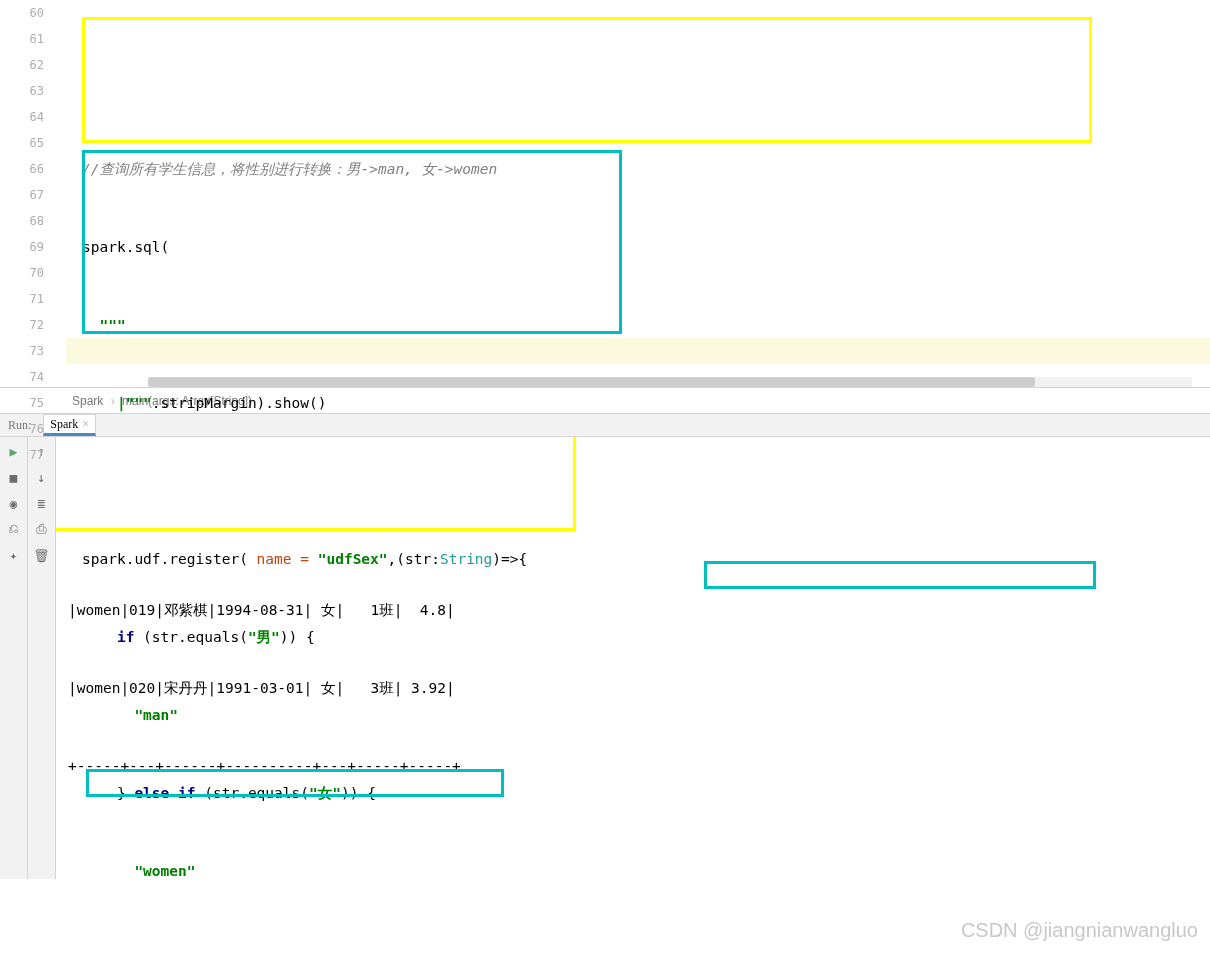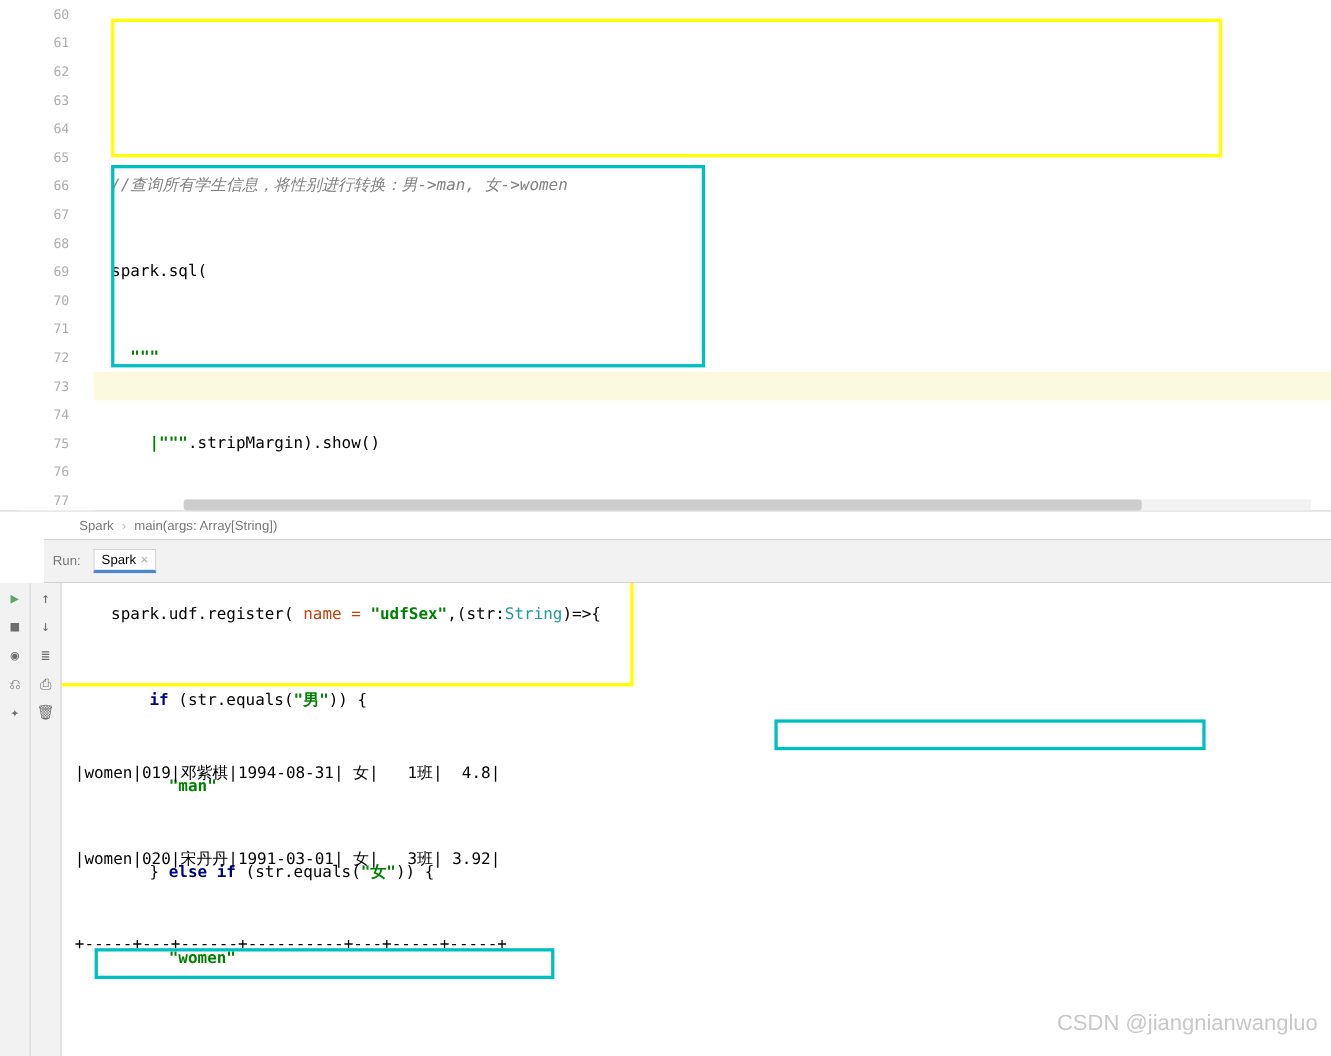--- a/index.html
+++ b/index.html
@@ -4,7 +4,7 @@
 <style>
 * { box-sizing: border-box; margin: 0; padding: 0; }
 body { font-family: "Consolas", "Monaco", monospace; font-size: 13px; background: #fff; color: #000; width: 1210px; height: 960px; overflow: hidden; position: relative; }
-.editor-area { display: flex; height: 464px; background: #fff; padding-left: 19px; }
+.editor-area { display: flex; height: 387px; background: #fff; }
 .gutter { width: 66px; background: #fff; color: #adadad; text-align: right; padding-right: 22px; font-size: 12px; line-height: 26px; user-select: none; position: relative; }
 .gutter .ln { height: 26px; }
 .code { flex: 1; line-height: 26px; font-size: 14.5px; white-space: pre; position: relative; padding-left: 16px; }

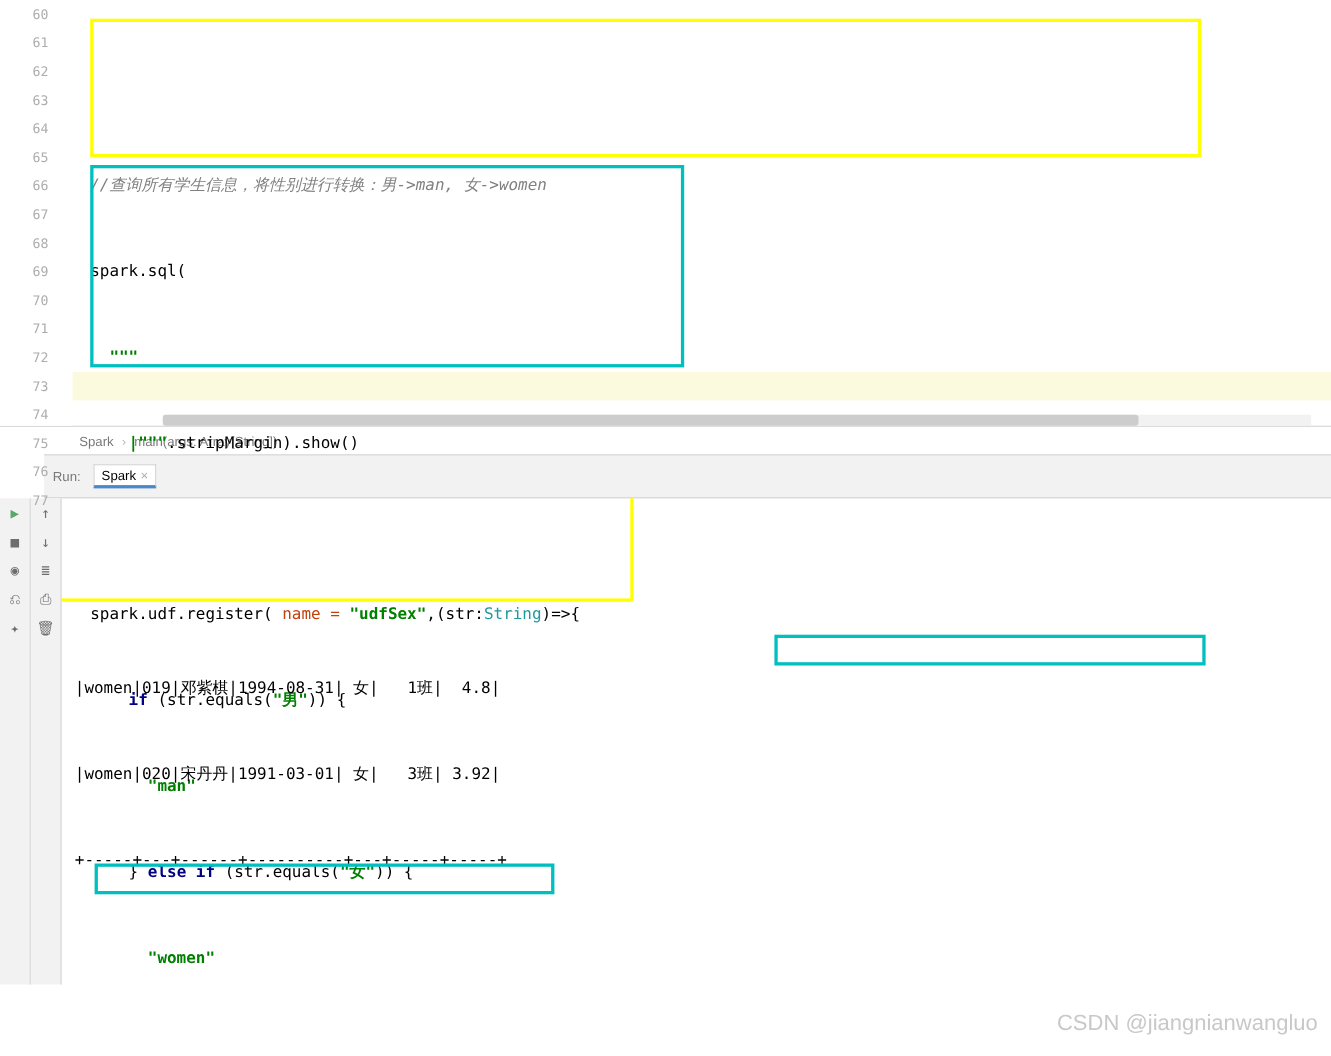--- a/index.html
+++ b/index.html
@@ -19,7 +19,7 @@
 .comment { color: #808080; font-style: italic; }
 .breadcrumb { height: 26px; line-height: 26px; padding-left: 72px; font-size: 12px; color: #787878; border-top: 1px solid #d4d4d4; font-family: Liberation Sans, sans-serif; }
 .breadcrumb .sep { margin: 0 4px; color: #bbb; }
-.run-header { display: flex; height: 40px; border-top: 1px solid #d4d4d4; border-bottom: 1px solid #d4d4d4; background: #f2f2f2; align-items: center; font-family: Liberation Sans, sans-serif; font-size: 12px; margin-left: 40px; }
+.run-header { display: flex; height: 24px; border-top: 1px solid #d4d4d4; border-bottom: 1px solid #d4d4d4; background: #f2f2f2; align-items: center; font-family: Liberation Serif, serif; font-size: 12px; }
 .run-label { padding: 0 8px; color: #787878; }
 .run-tab { height: 22px; line-height: 22px; padding: 0 6px; background: #fff; border: 1px solid #d4d4d4; border-bottom: 3px solid #4a88c7; margin-left: 4px; display: flex; align-items: center; gap: 4px; }
 .run-tab .close { color: #aaa; cursor: pointer; }

